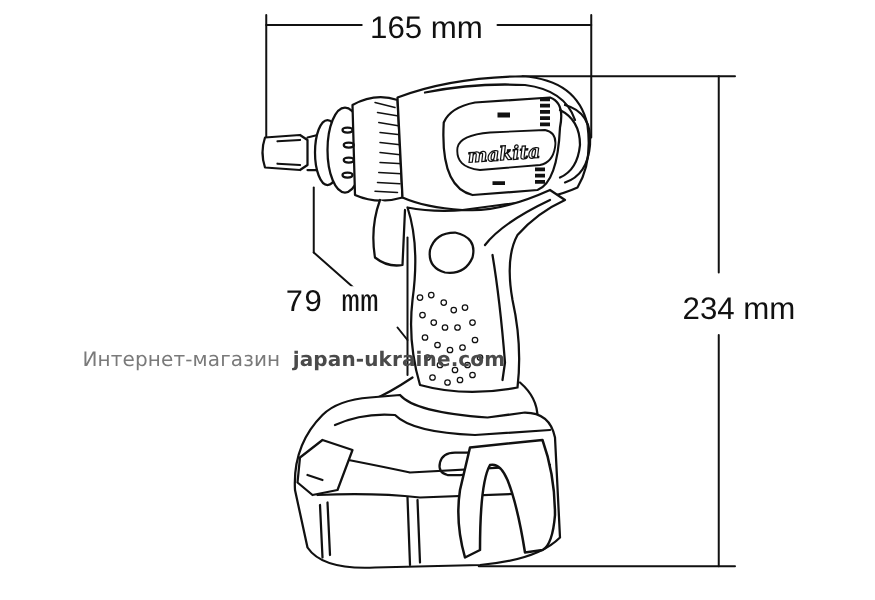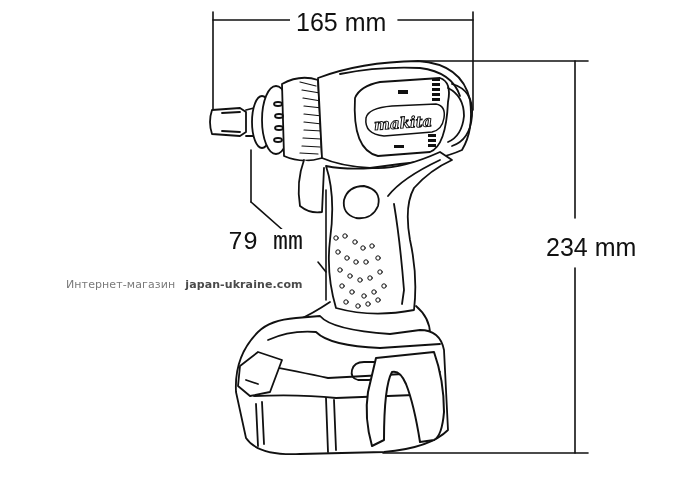--- a/index.html
+++ b/index.html
@@ -52,7 +52,7 @@
       left: 66px;
       top: 278px;
       font-family: "DejaVu Sans", sans-serif;
-      font-size: 11px;
+      font-size: 16px;
       color: #7a7a7a;
       white-space: nowrap;
       letter-spacing: 0.1px;

